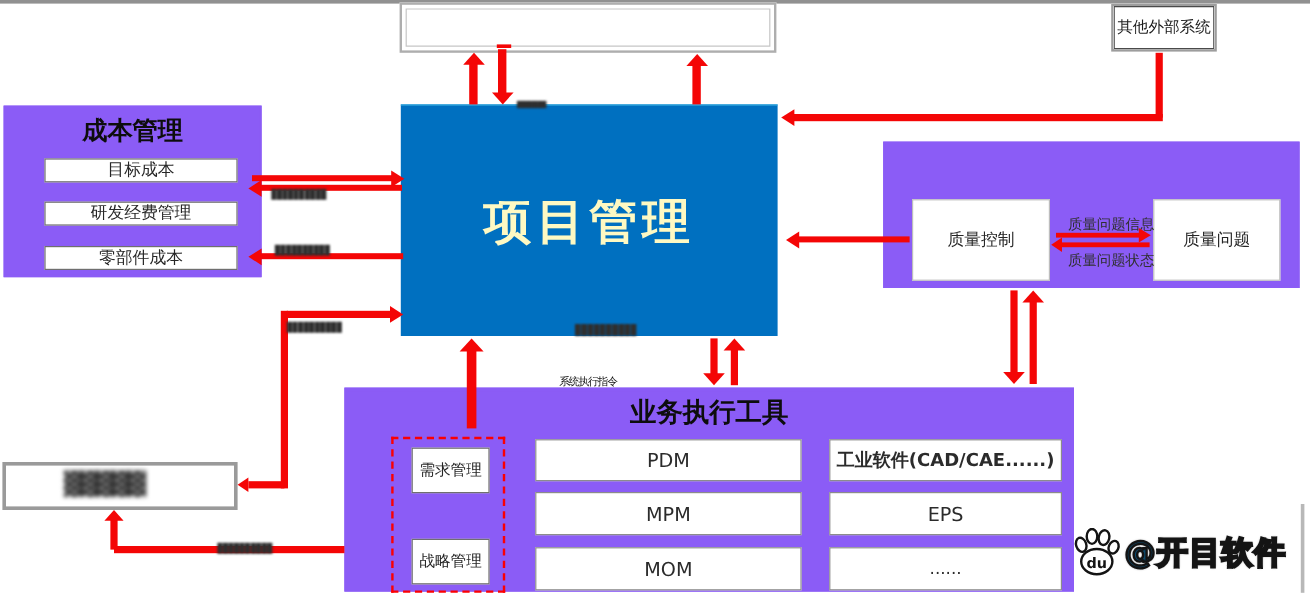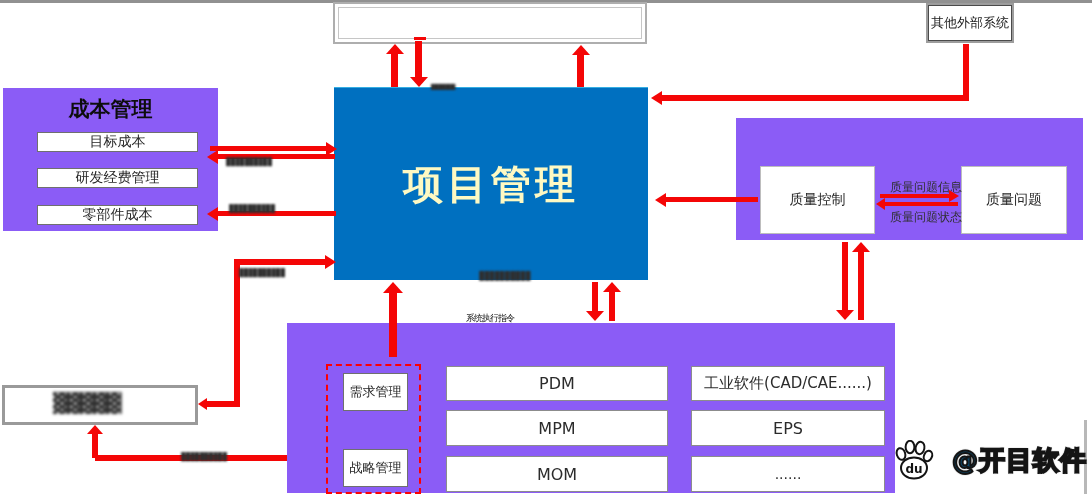--- a/index.html
+++ b/index.html
@@ -70,6 +70,7 @@
   </div>
 
   <div class="abs panel" style="left:287px;top:323px;width:608px;height:170px;border-width:3px;">
+    <div class="ptitle" style="top:3px;font-size:22px;">业务执行工具</div>
     <div class="abs dashedbox" style="left:36px;top:38px;width:95px;height:130px;"></div>
     <div class="abs ibox" style="left:53px;top:47px;width:65px;height:38px;font-size:13px;">需求管理</div>
     <div class="abs ibox" style="left:53px;top:123px;width:65px;height:38px;font-size:13px;">战略管理</div>

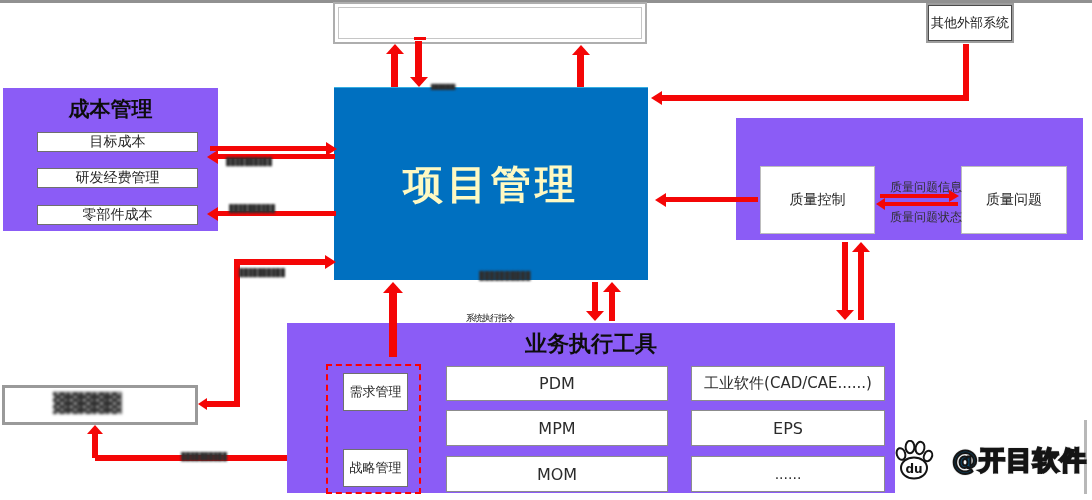--- a/index.html
+++ b/index.html
@@ -77,7 +77,7 @@
     <div class="abs toolbox" style="left:156px;top:40px;width:222px;height:35px;">PDM</div>
     <div class="abs toolbox" style="left:156px;top:84px;width:222px;height:36px;">MPM</div>
     <div class="abs toolbox" style="left:156px;top:130px;width:222px;height:36px;">MOM</div>
-    <div class="abs toolbox" style="left:401px;top:40px;width:194px;height:35px;font-size:15px;">工业软件(CAD/CAE......)</div>
+    <div class="abs toolbox" style="left:401px;top:40px;width:194px;height:35px;font-size:15px;font-weight:bold;">工业软件(CAD/CAE......)</div>
     <div class="abs toolbox" style="left:401px;top:84px;width:194px;height:36px;">EPS</div>
     <div class="abs toolbox" style="left:401px;top:130px;width:194px;height:36px;font-size:14px;">......</div>
   </div>

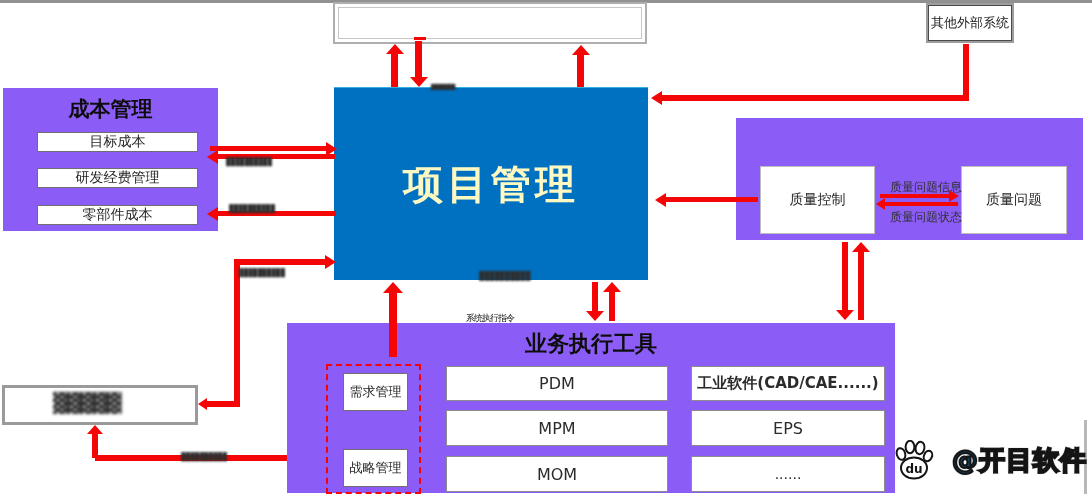--- a/index.html
+++ b/index.html
@@ -31,7 +31,7 @@
   .qlabel{font-size:12px;color:#303030;text-align:right;z-index:3;}
   .toolbox{background:#fff;border:1px solid #8c8c8c;display:flex;align-items:center;justify-content:center;
            font-size:16px;color:#2b2b2b;z-index:2;}
-  .watermark{z-index:9;display:flex;align-items:center;gap:17px;}
+  .watermark{z-index:9;display:flex;align-items:center;gap:2px;}
   .wm-text{font-size:26px;font-weight:bold;color:#0c4a6e;-webkit-text-stroke:2px #141414;
            text-shadow:0 0 2px #000;letter-spacing:1px;}
   .frameline{background:#919191;z-index:0;}

